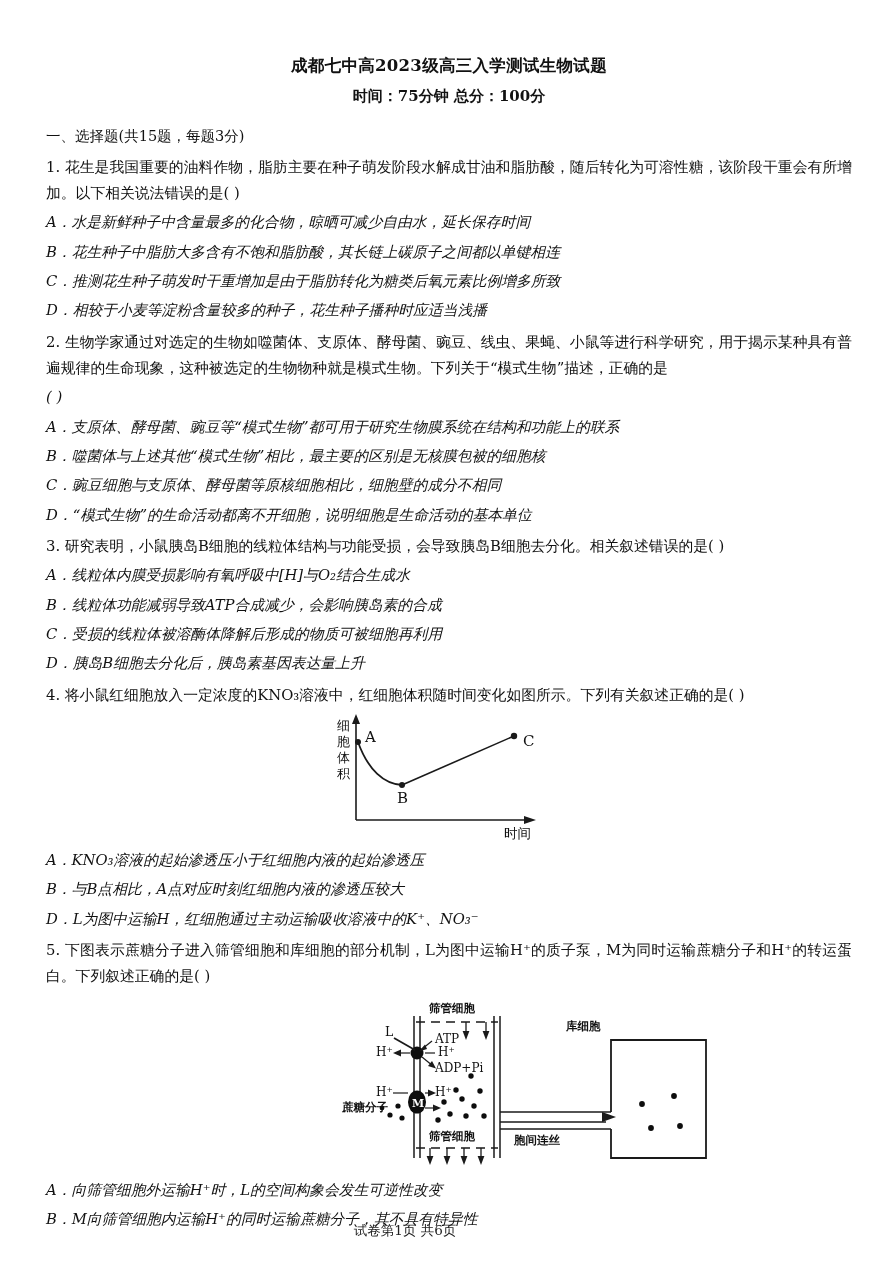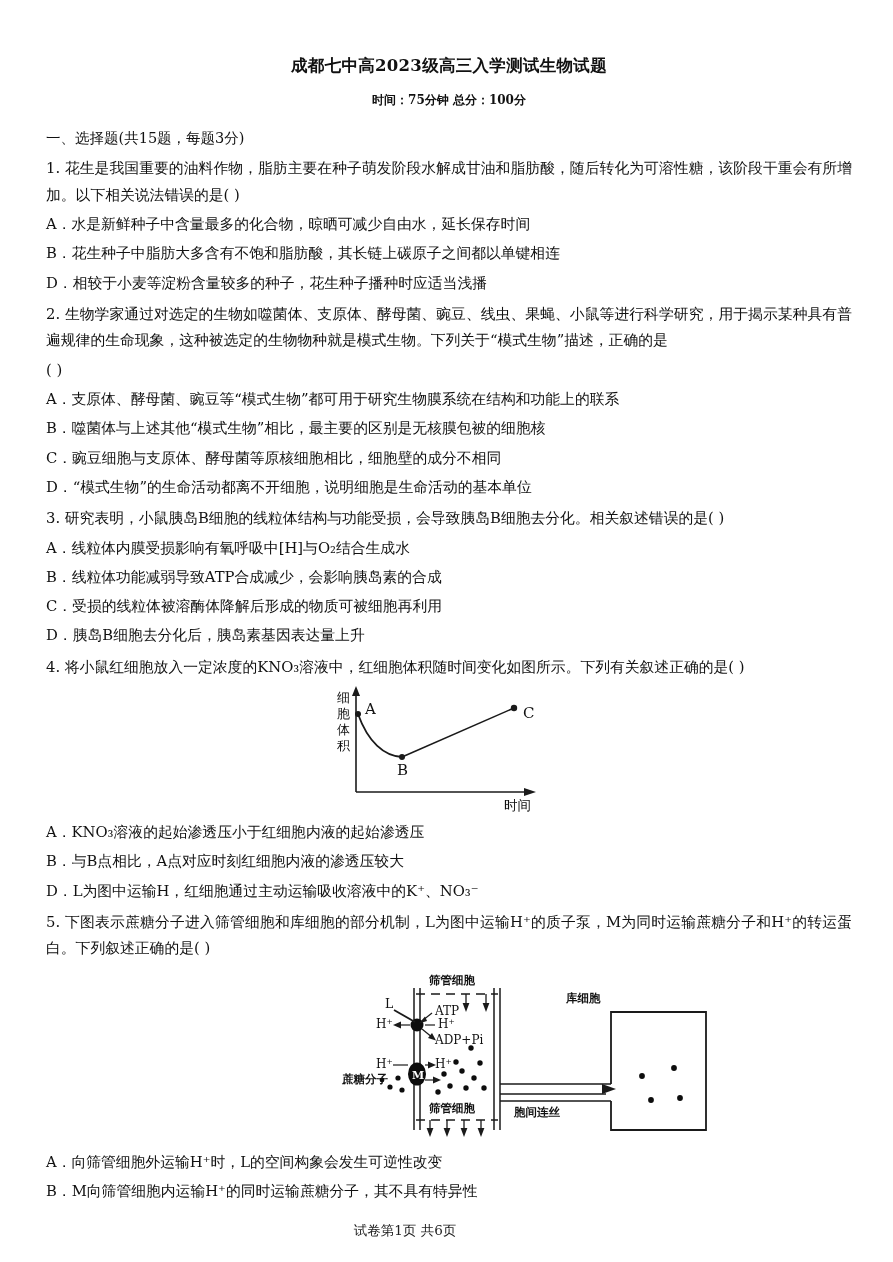--- a/index.html
+++ b/index.html
@@ -40,8 +40,8 @@
   .doc-subtitle {
     text-align: center;
     font-weight: bold;
-    font-size: 12px;
-    margin-top: 12px;
+    font-size: 15px;
+    margin-top: 6px;
     line-height: 1.5;
   }
   .section-head {

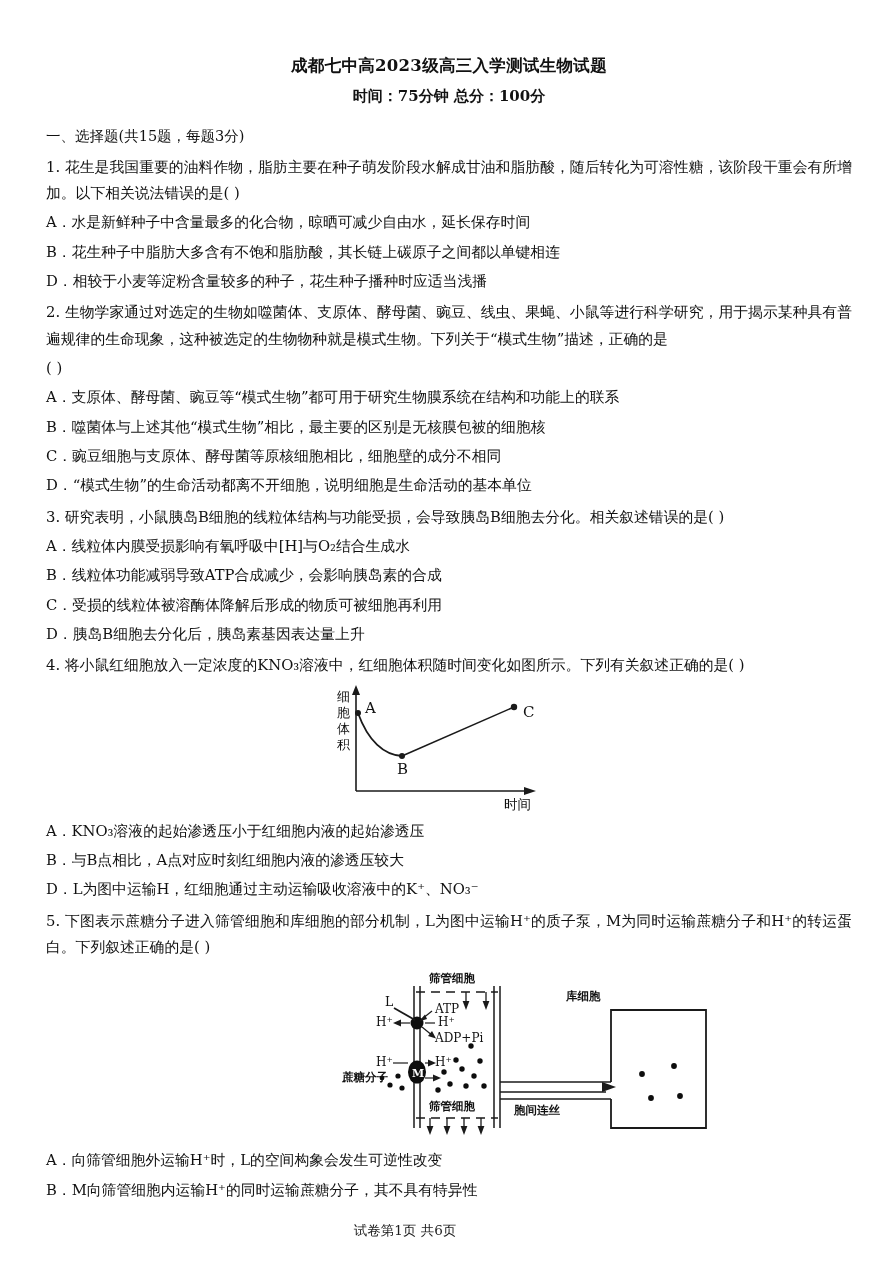--- a/index.html
+++ b/index.html
@@ -61,6 +61,7 @@
     line-height: 1.78;
     margin-top: 3px;
     text-indent: 0;
+    font-style: italic;
   }
   .fig-graph {
     position: relative;

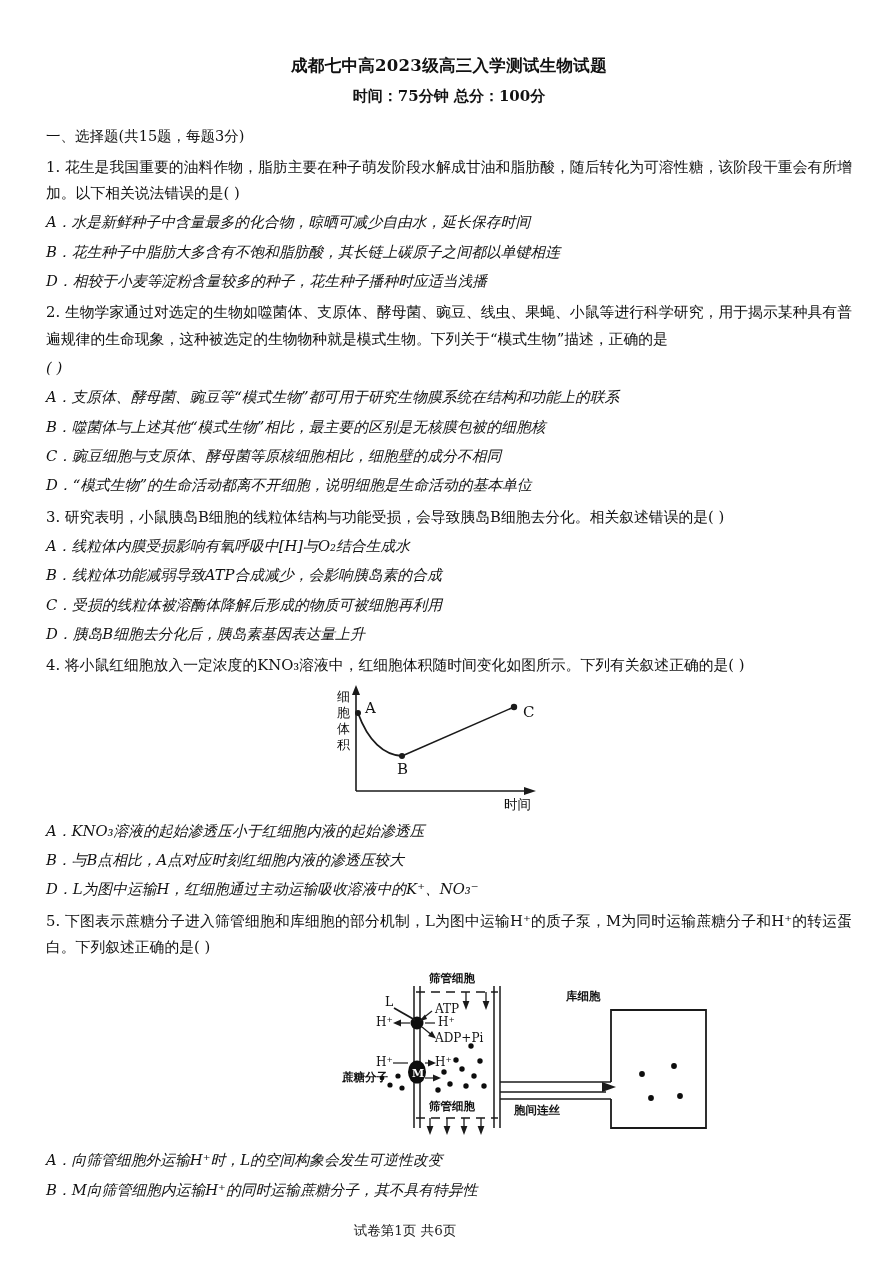--- a/index.html
+++ b/index.html
@@ -98,6 +98,7 @@
     <div class="q-stem">1. 花生是我国重要的油料作物，脂肪主要在种子萌发阶段水解成甘油和脂肪酸，随后转化为可溶性糖，该阶段干重会有所增加。以下相关说法错误的是(        )</div>
     <div class="q-opt">A．水是新鲜种子中含量最多的化合物，晾晒可减少自由水，延长保存时间</div>
     <div class="q-opt">B．花生种子中脂肪大多含有不饱和脂肪酸，其长链上碳原子之间都以单键相连</div>
+    <div class="q-opt">C．推测花生种子萌发时干重增加是由于脂肪转化为糖类后氧元素比例增多所致</div>
     <div class="q-opt">D．相较于小麦等淀粉含量较多的种子，花生种子播种时应适当浅播</div>
 
     <div class="q-stem">2. 生物学家通过对选定的生物如噬菌体、支原体、酵母菌、豌豆、线虫、果蝇、小鼠等进行科学研究，用于揭示某种具有普遍规律的生命现象，这种被选定的生物物种就是模式生物。下列关于“模式生物”描述，正确的是</div>

